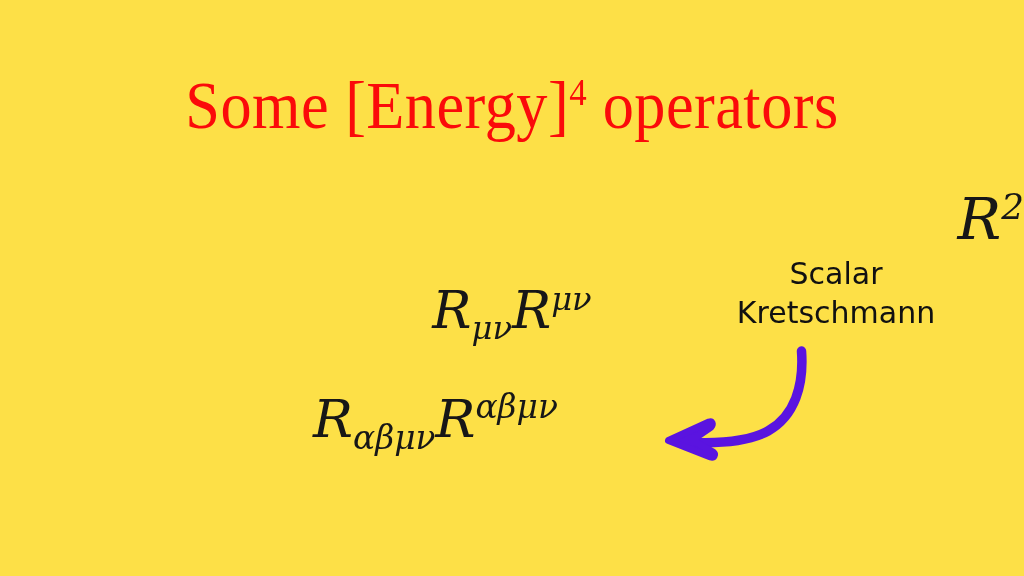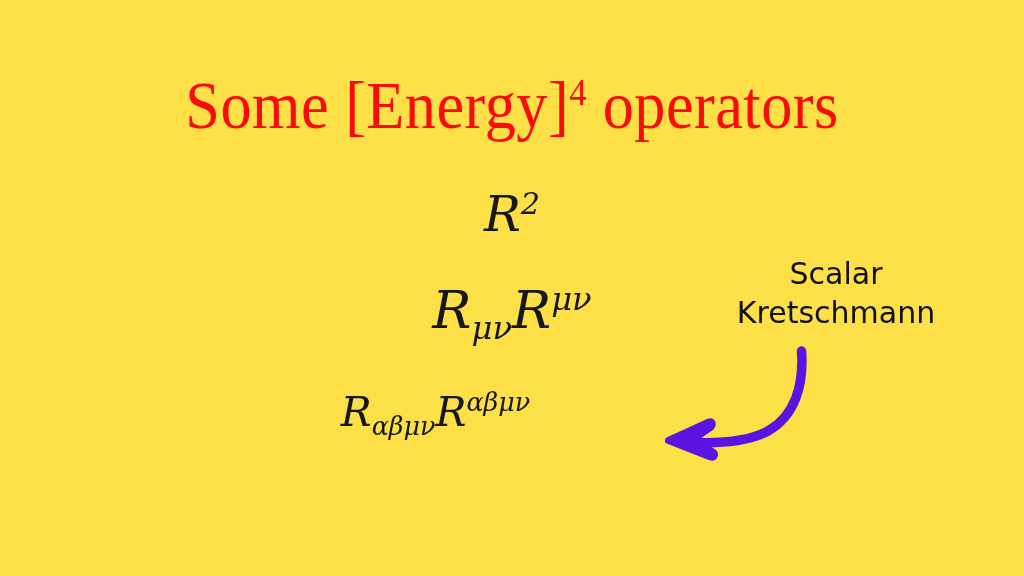--- a/index.html
+++ b/index.html
@@ -70,8 +70,8 @@
     left: 0;
     top: 190px;
     width: 1024px;
-    text-align: center;
-    font-size: 49px;
+    text-align: right;
+    font-size: 58px;
   }
   #formula-2 {
     left: 0;

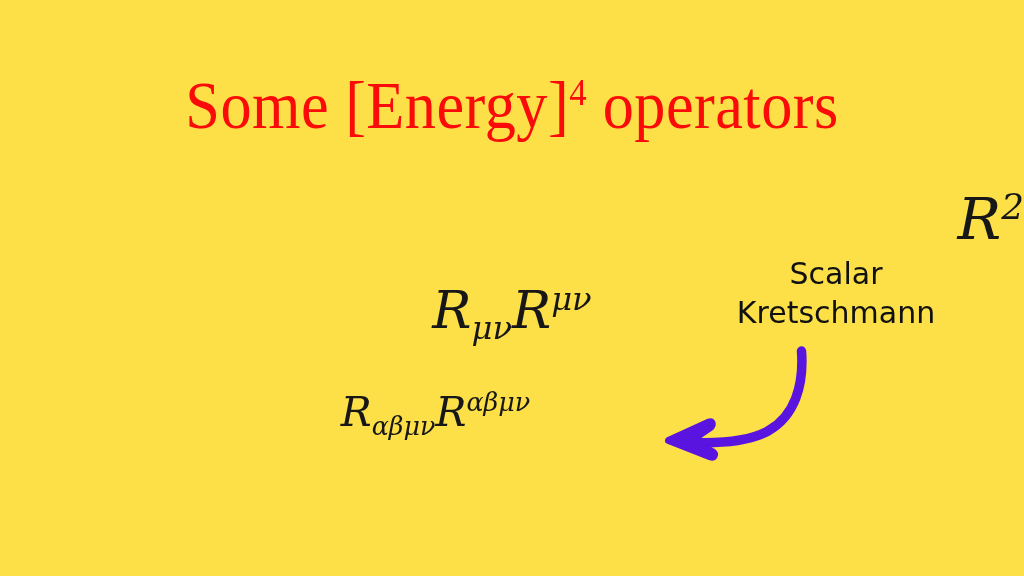--- a/index.html
+++ b/index.html
@@ -85,7 +85,7 @@
     top: 392px;
     width: 940px;
     text-align: center;
-    font-size: 41px;
+    font-size: 53px;
     padding-right: 105px;
     box-sizing: border-box;
     padding-left: 36px;

